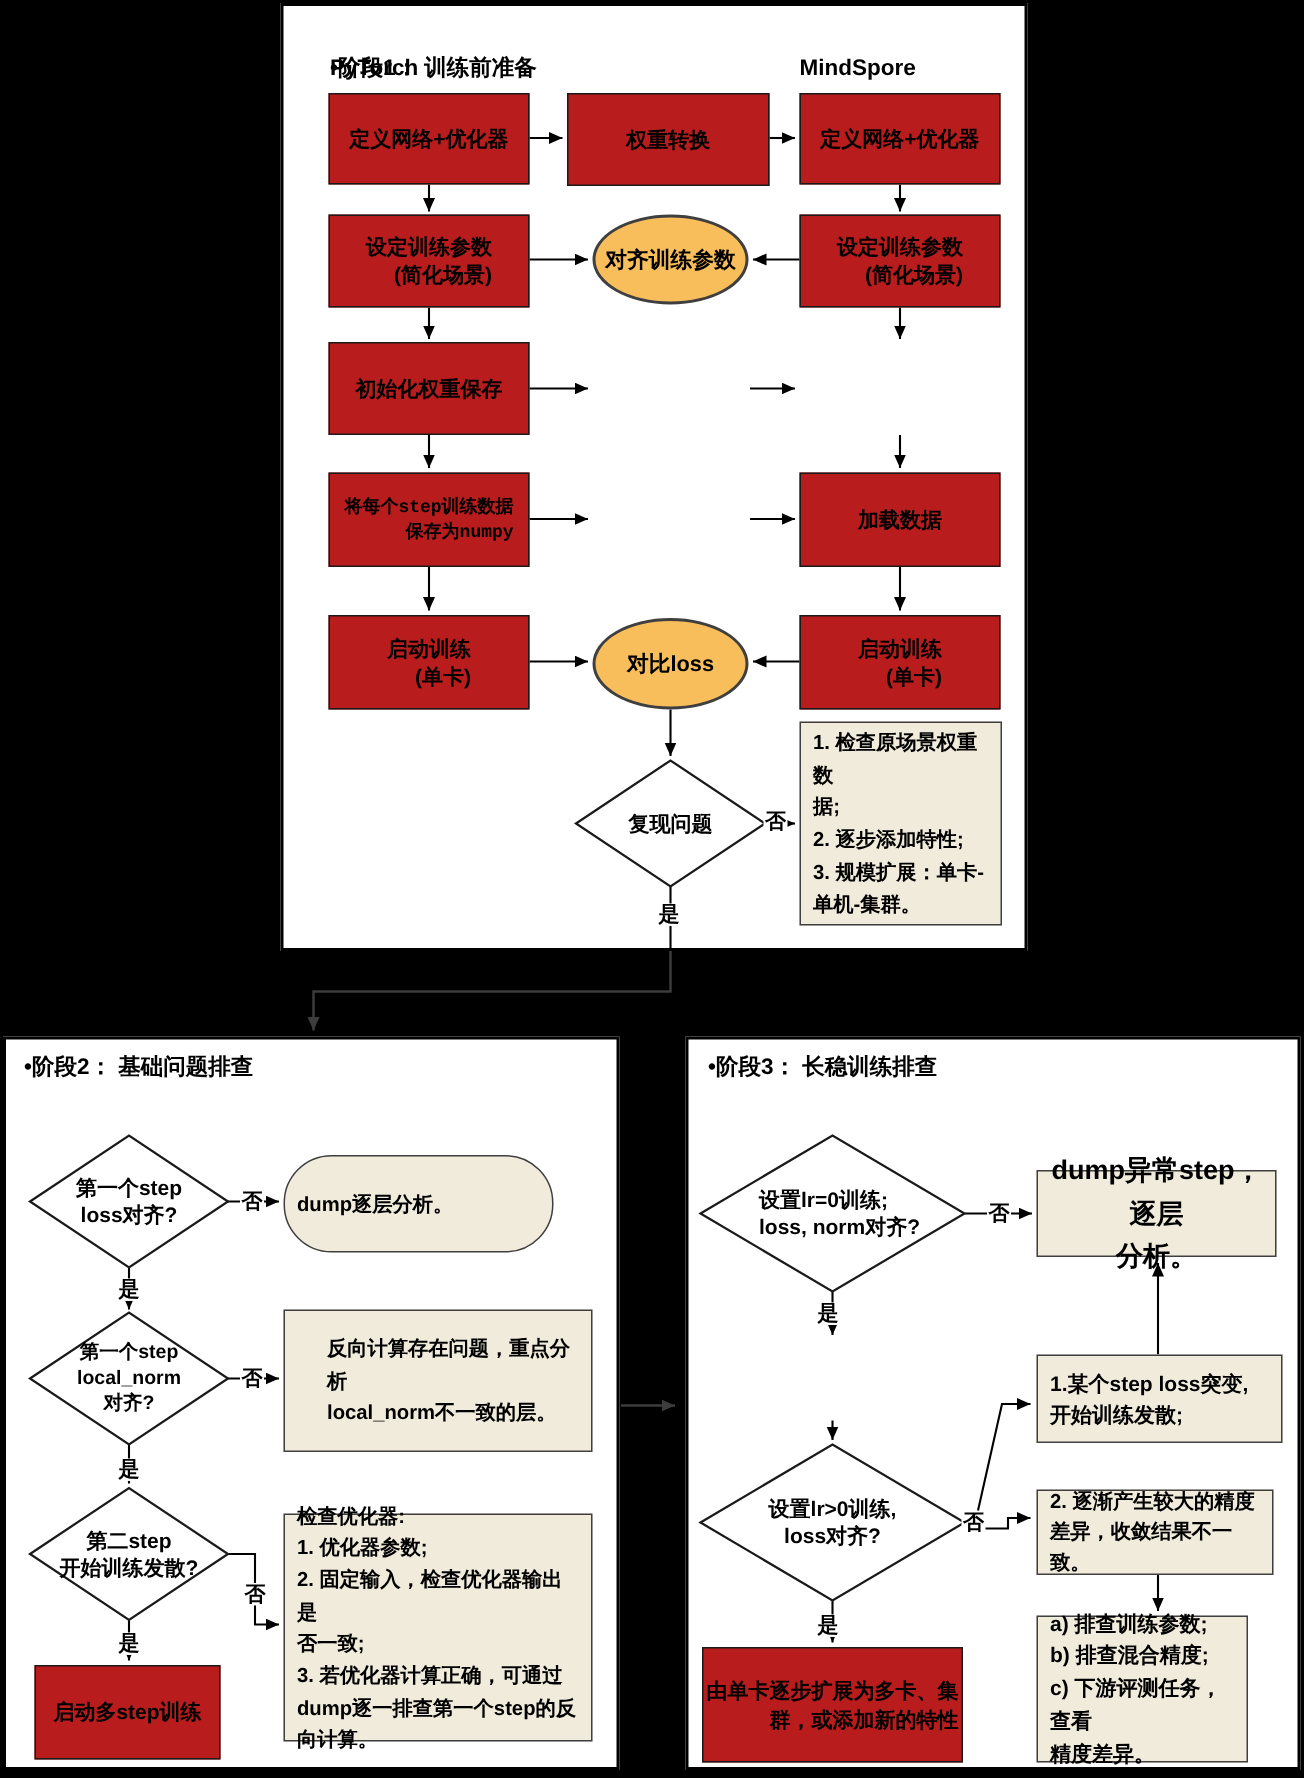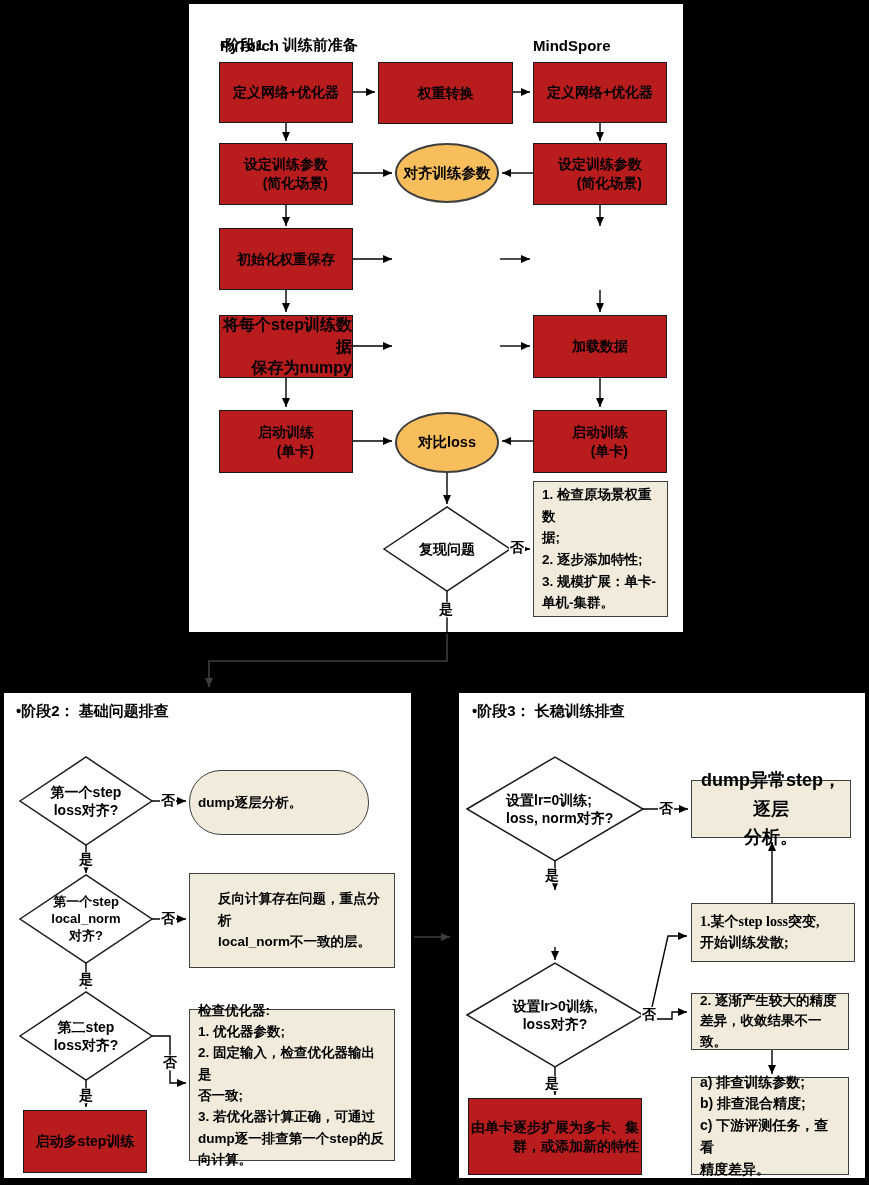--- a/index.html
+++ b/index.html
@@ -17,7 +17,7 @@
     white-space:pre-line;display:flex;align-items:center;justify-content:center;
   }
   .box{background:#b91c1c;border:1.5px solid #1a1a1a;font-size:14px;line-height:1.35;text-align:right;}
-  .box.small{font-size:16px;}
+  .box.small{font-size:12px;font-family:Liberation Mono, monospace;}
   .ellipse{background:var(--c-accent_orange,#F9BE5C);border:2px solid #3f3f3f;border-radius:50%;font-size:14.5px;text-align:center;}
   .note{background:var(--c-note_beige,#F0EBDB);border:1.5px solid #3f3f3f;font-size:13.5px;line-height:1.6;text-align:left;justify-content:flex-start;padding:4px 8px;}
   .dtx{position:absolute;z-index:3;color:#000;font-weight:bold;font-size:14px;line-height:1.3;

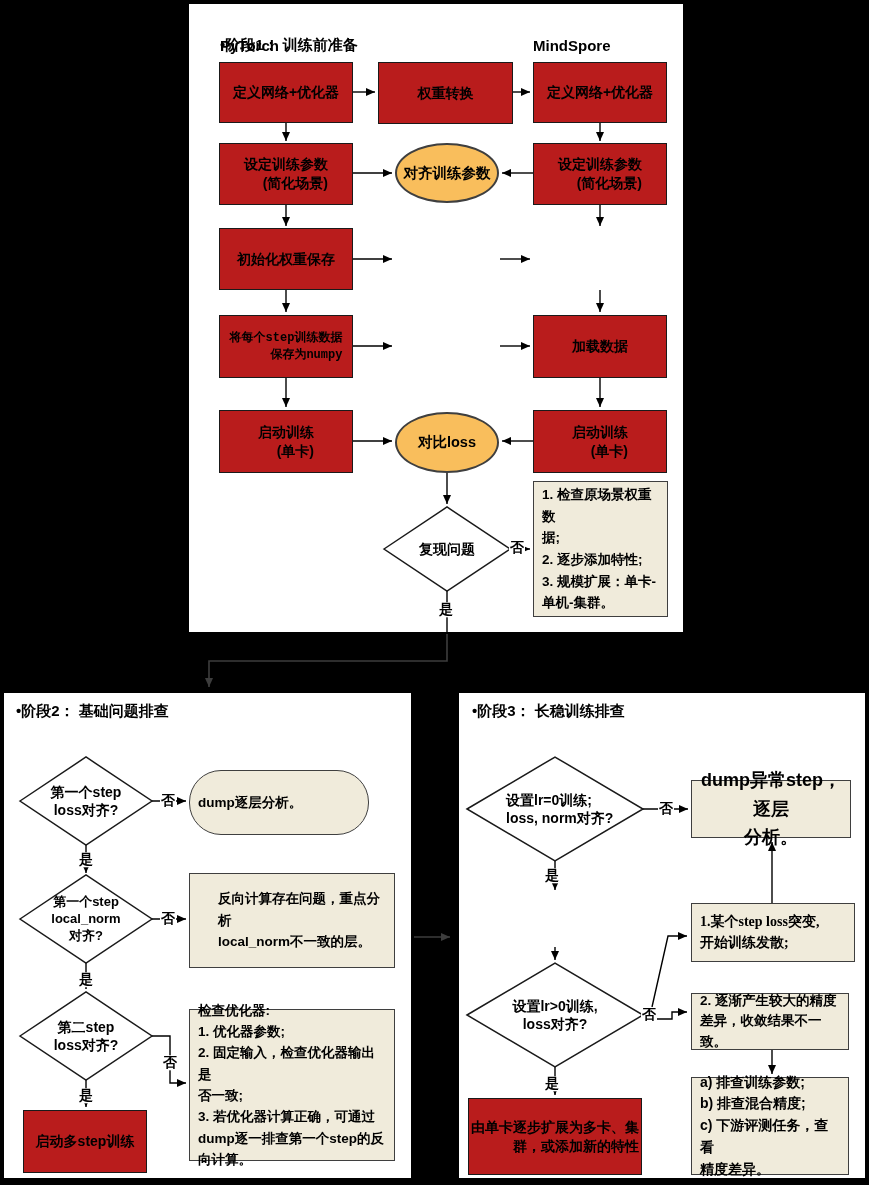--- a/index.html
+++ b/index.html
@@ -183,7 +183,7 @@
   <div class="yn" style="left:649px;top:1015px;">否</div>
   <div class="yn" style="left:552px;top:1084px;">是</div>
 
-  <div class="note" style="left:691px;top:903px;width:164px;height:59px;font-size:14px;line-height:1.45;font-family:Liberation Serif, serif;">1.某个step loss突变,
+  <div class="note" style="left:691px;top:903px;width:164px;height:59px;font-size:14px;line-height:1.45;">1.某个step loss突变,
 开始训练发散;</div>
   <div class="note" style="left:691px;top:993px;width:158px;height:57px;font-size:13.5px;line-height:1.5;">2. 逐渐产生较大的精度
 差异，收敛结果不一致。</div>

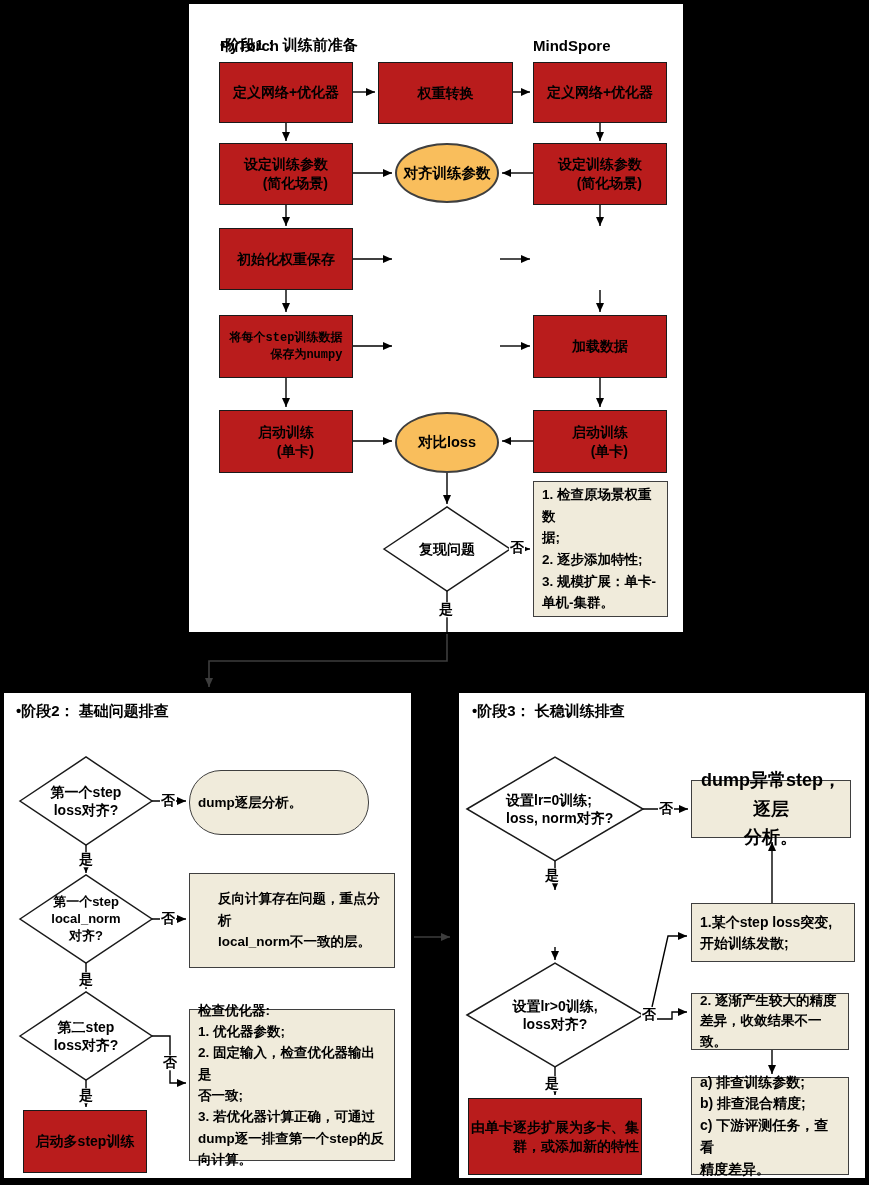--- a/index.html
+++ b/index.html
@@ -155,7 +155,7 @@
   <div class="yn" style="left:86px;top:980px;">是</div>
 
   <div class="dtx" style="left:86px;top:1036px;">第二step
-loss对齐?</div>
+开始训练发散?</div>
   <div class="yn" style="left:170px;top:1063px;">否</div>
   <div class="note" style="left:189px;top:1009px;width:206px;height:152px;line-height:1.58;">检查优化器:
 1. 优化器参数;

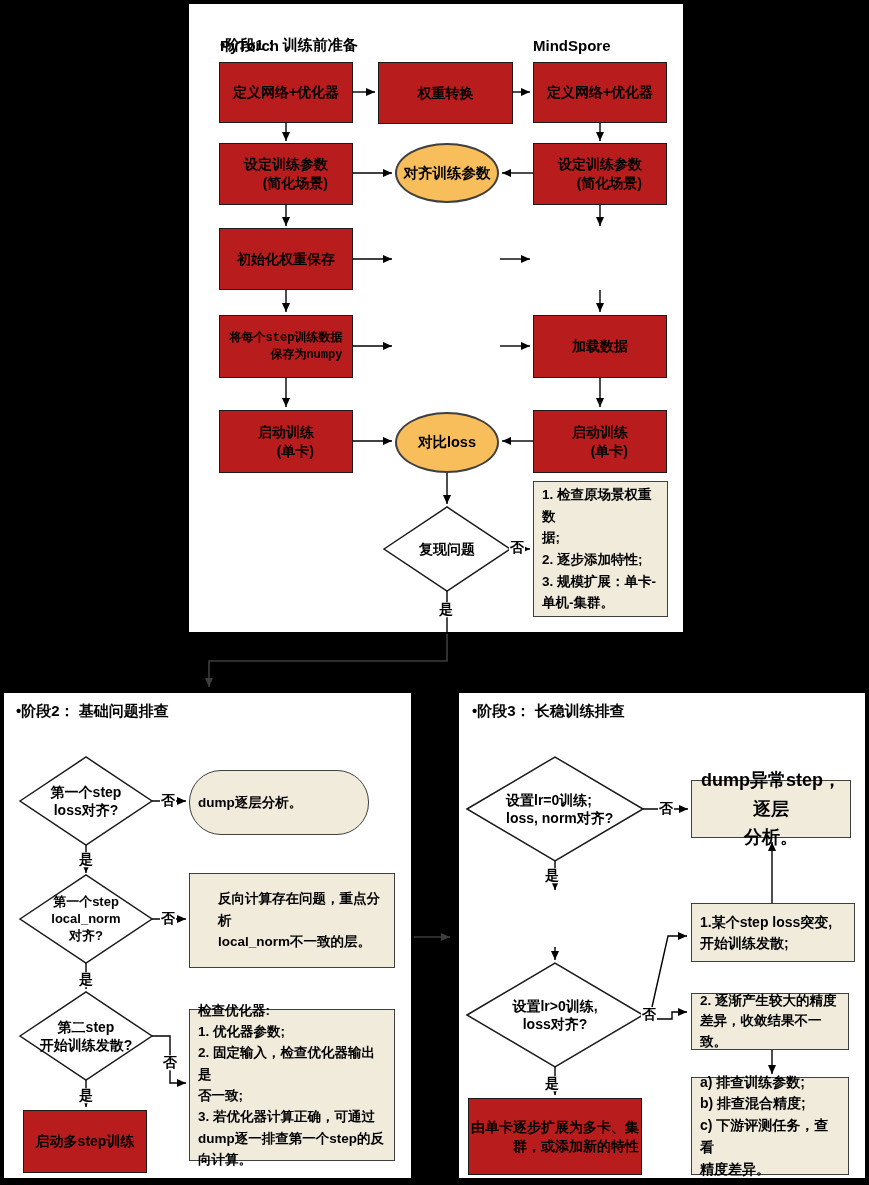--- a/index.html
+++ b/index.html
@@ -187,7 +187,7 @@
 开始训练发散;</div>
   <div class="note" style="left:691px;top:993px;width:158px;height:57px;font-size:13.5px;line-height:1.5;">2. 逐渐产生较大的精度
 差异，收敛结果不一致。</div>
-  <div class="note" style="left:691px;top:1077px;width:158px;height:98px;font-size:14px;line-height:1.55;">a) 排查训练参数;
+  <div class="note" style="left:691px;top:1077px;width:141px;height:98px;font-size:14px;line-height:1.55;">a) 排查训练参数;
 b) 排查混合精度;
 c) 下游评测任务，查看
 精度差异。</div>

